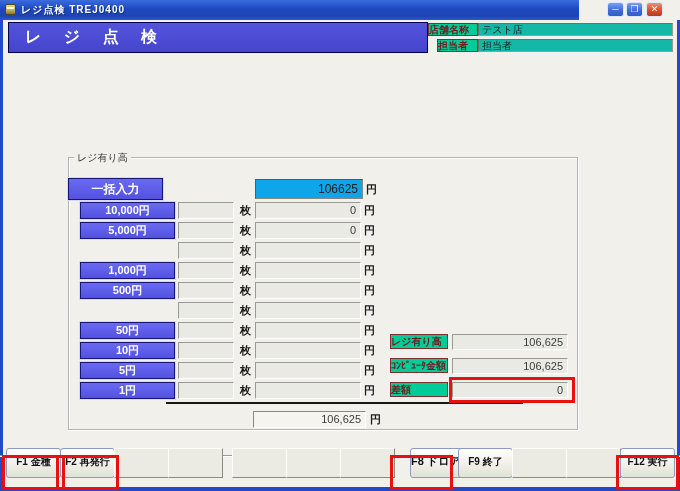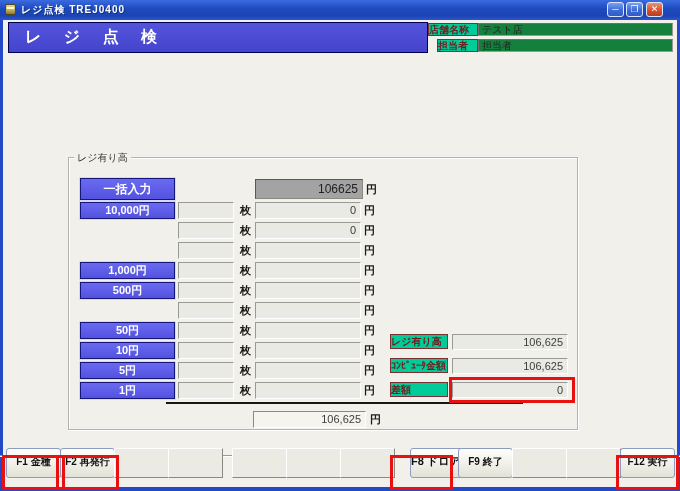--- a/index.html
+++ b/index.html
@@ -7,7 +7,7 @@
   .screen { position:relative; width:680px; height:491px; overflow:hidden; background:#F1F0EA; }
 
   
-  .titlebar { position:absolute; left:0; top:0; width:680px; height:20px;
+  .titlebar { position:absolute; left:0; top:0; width:579px; height:20px;
     background:linear-gradient(180deg,#3A6BDF 0%,#1E49BE 45%,#1C44B4 80%,#2B58CF 100%); }
   .app-icon { position:absolute; left:5px; top:4px; width:11px; height:11px;
     background:linear-gradient(180deg,#E8D88A 0%,#C8B05A 55%,#8A7A30 100%);

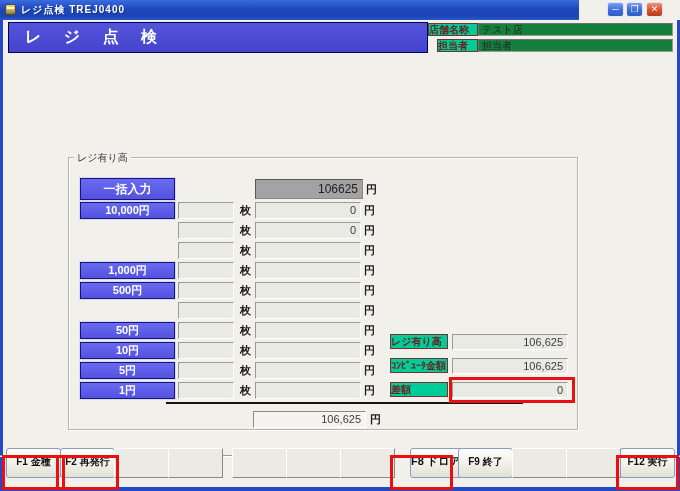--- a/index.html
+++ b/index.html
@@ -30,7 +30,7 @@
   .header-band .txt { display:block; padding-left:16px; line-height:28px; color:#FFFFFF; font-size:16px; font-weight:bold; letter-spacing:9px; }
   .glabel { position:absolute; background:#00CC99; border:1px solid #7A3030; color:#6E2020;
     font-size:10px; font-weight:bold; text-align:left; white-space:nowrap; overflow:hidden; }
-  .hfield { position:absolute; background:#15803d; border:1px solid #9A9A8E; border-top-color:#70706A; border-left-color:#70706A;
+  .hfield { position:absolute; background:#14b8a6; border:1px solid #9A9A8E; border-top-color:#70706A; border-left-color:#70706A;
     font-size:10px; color:#222; padding:0 3px; line-height:11px; }
   .lbl-store { left:428px; top:23px; width:50px; height:13px; line-height:11px; }
   .fld-store { left:478px; top:23px; width:195px; height:13px; }

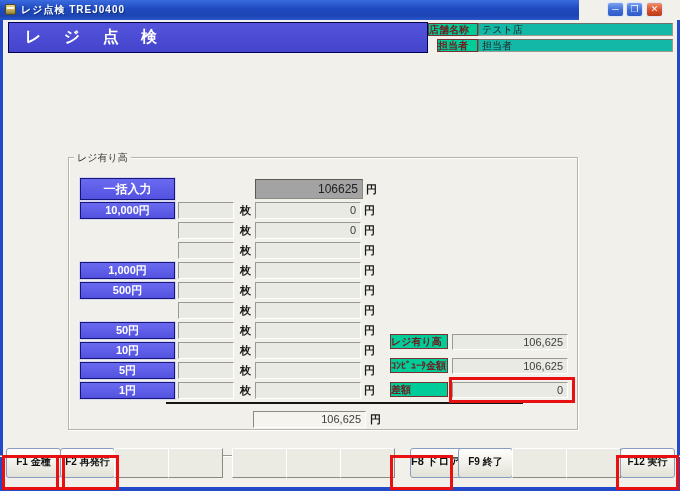--- a/index.html
+++ b/index.html
@@ -46,7 +46,7 @@
   
   .blue-btn { background:linear-gradient(180deg,#6A6AF0 0%,#5252E0 100%); border:1px solid #16167A;
     box-shadow:0 0 0 1px #D8D8F0; color:#FFFFFF; font-weight:bold; text-align:center; }
-  .batch-btn { position:absolute; left:80px; top:178px; width:95px; height:22px; font-size:12px; line-height:20px; }
+  .batch-btn { position:absolute; left:68px; top:178px; width:95px; height:22px; font-size:12px; line-height:20px; }
   .batch-amt { position:absolute; left:255px; top:179px; width:108px; height:20px; background:#a3a3a3;
     border:1px solid #8A8A80; border-top-color:#5A5A52; border-left-color:#5A5A52;
     font-size:12px; color:#222; text-align:right; padding:2px 4px 0 0; }

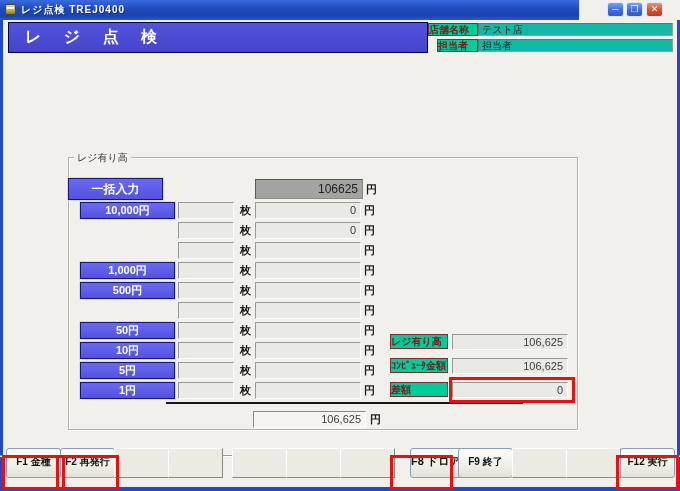--- a/index.html
+++ b/index.html
@@ -47,7 +47,7 @@
   .blue-btn { background:linear-gradient(180deg,#6A6AF0 0%,#5252E0 100%); border:1px solid #16167A;
     box-shadow:0 0 0 1px #D8D8F0; color:#FFFFFF; font-weight:bold; text-align:center; }
   .batch-btn { position:absolute; left:68px; top:178px; width:95px; height:22px; font-size:12px; line-height:20px; }
-  .batch-amt { position:absolute; left:255px; top:179px; width:108px; height:20px; background:#a3a3a3;
+  .batch-amt { position:absolute; left:255px; top:179px; width:108px; height:20px; background:#0ea5e9;
     border:1px solid #8A8A80; border-top-color:#5A5A52; border-left-color:#5A5A52;
     font-size:12px; color:#222; text-align:right; padding:2px 4px 0 0; }
   .unit { position:absolute; font-size:11px; font-weight:bold; color:#1A1A1A; }

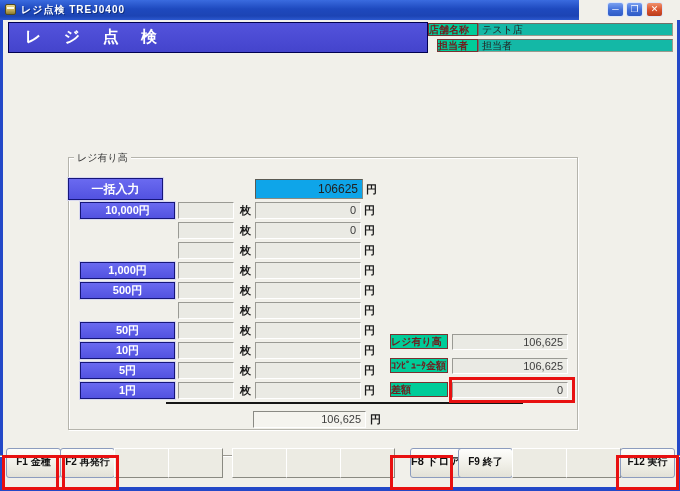--- a/index.html
+++ b/index.html
@@ -125,6 +125,7 @@
     <span class="unit u-yen">円</span>
   </div>
   <div class="den-row" style="top:222px">
+    <div class="blue-btn den-btn">5,000円</div>
     <div class="sunken den-qty"></div>
     <span class="unit u-mai">枚</span>
     <div class="sunken den-amt">0</div>

